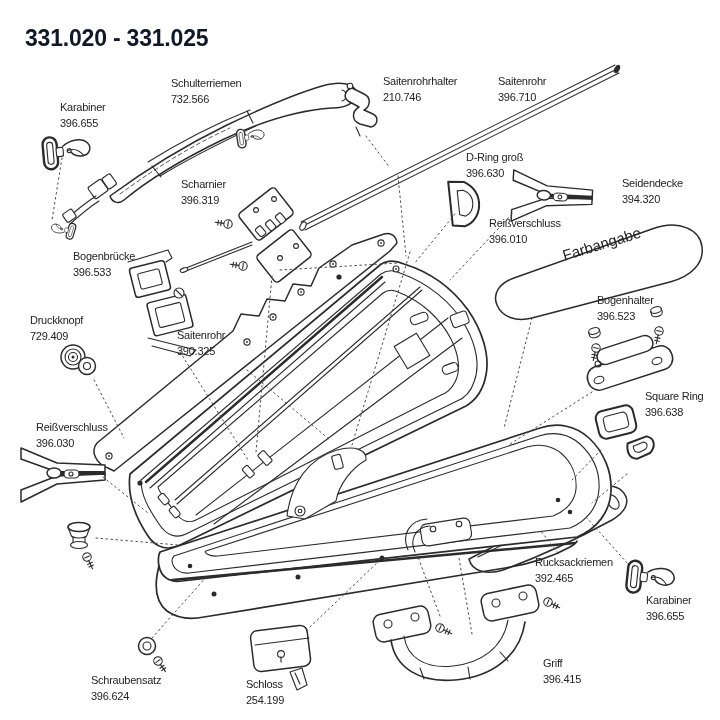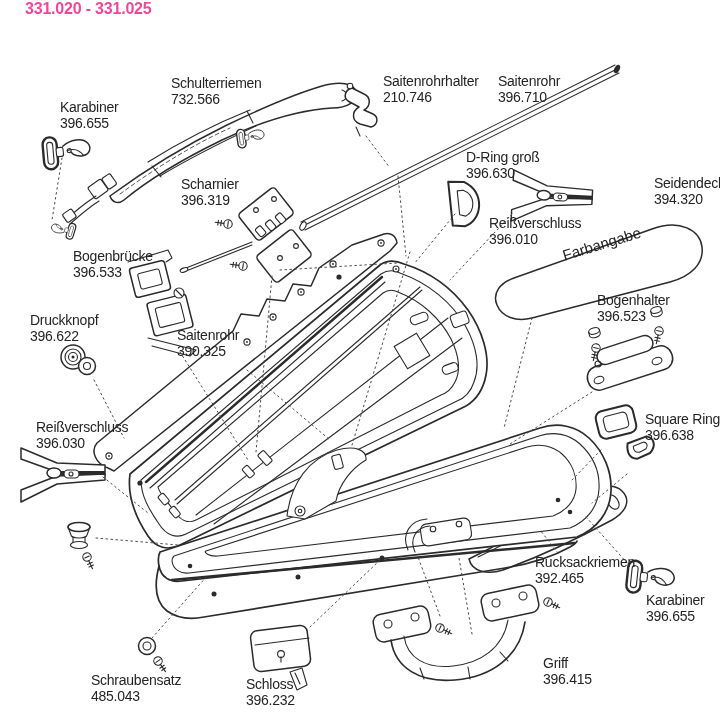--- a/index.html
+++ b/index.html
@@ -13,8 +13,8 @@
   .dk{fill:#2b2b2b;stroke:none;}
   .dot{fill:#2b2b2b;stroke:none;}
   .lead{fill:none;stroke:#4a4a4a;stroke-width:1;stroke-dasharray:1.6 3.4;stroke-linecap:round;}
-  .title{position:absolute;left:25px;top:0;font-size:16px;font-weight:700;
-         letter-spacing:-0.2px;color:#ec4899;}
+  .title{position:absolute;left:25px;top:25px;font-size:23px;font-weight:700;
+         letter-spacing:-0.2px;color:#0f172a;}
   .lbl{position:absolute;font-size:14px;line-height:15.5px;color:#242424;
        letter-spacing:-0.25px;white-space:nowrap;}
   .lbl span{display:block;}

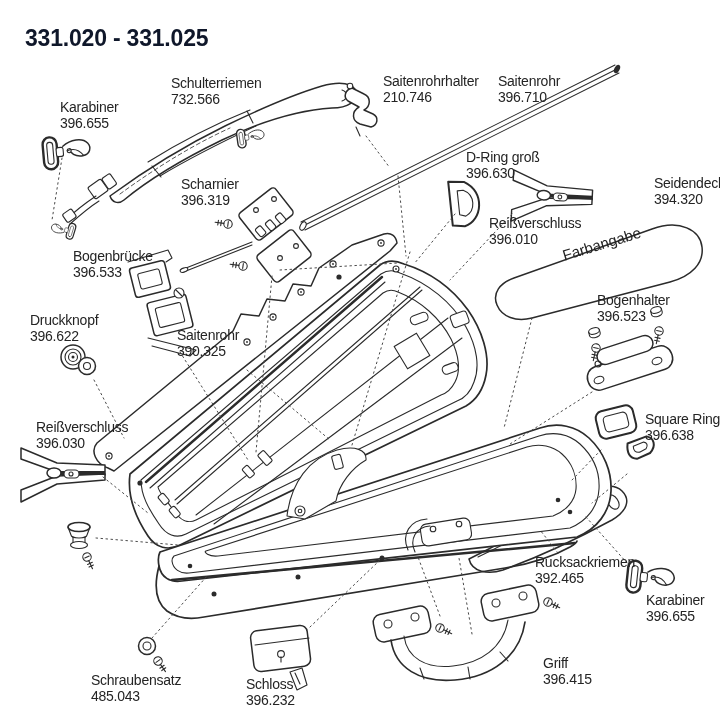--- a/index.html
+++ b/index.html
@@ -15,7 +15,7 @@
   .lead{fill:none;stroke:#4a4a4a;stroke-width:1;stroke-dasharray:1.6 3.4;stroke-linecap:round;}
   .title{position:absolute;left:25px;top:25px;font-size:23px;font-weight:700;
          letter-spacing:-0.2px;color:#0f172a;}
-  .lbl{position:absolute;font-size:14px;line-height:15.5px;color:#242424;
+  .lbl{position:absolute;font-size:11px;line-height:15.5px;color:#242424;
        letter-spacing:-0.25px;white-space:nowrap;}
   .lbl span{display:block;}
   .rot-label{position:absolute;left:563px;top:247px;font-size:15px;color:#242424;

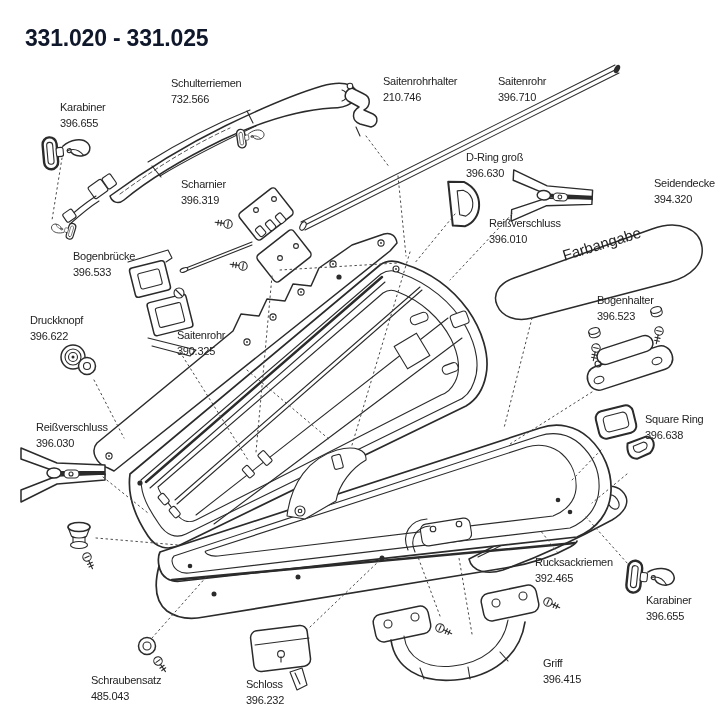--- a/index.html
+++ b/index.html
@@ -361,7 +361,7 @@
     <span>Reißverschluss</span>
       <span>396.010</span>
     </div>
-  <div class="lbl" style="left:654px;top:176px">
+  <div class="lbl" style="left:622px;top:176px">
     <span>Seidendecke</span>
       <span>394.320</span>
     </div>

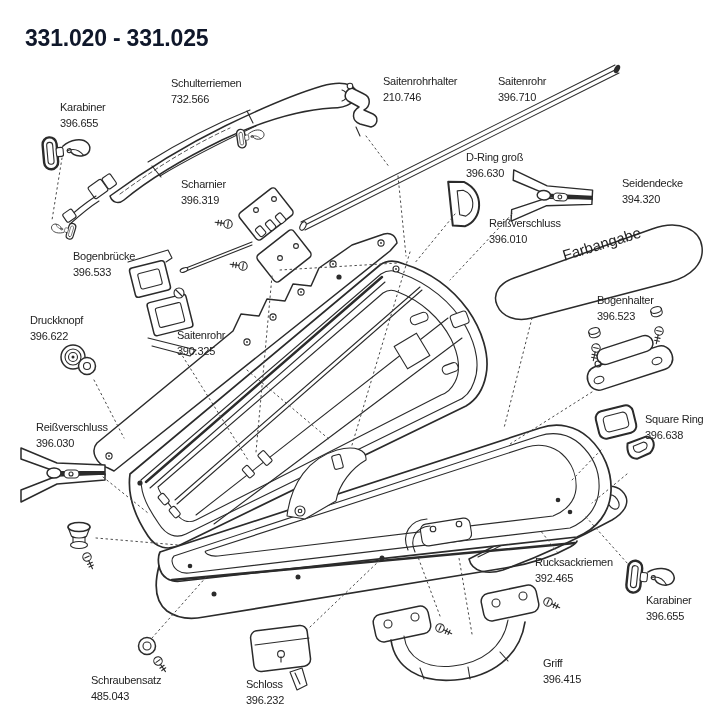--- a/index.html
+++ b/index.html
@@ -371,7 +371,7 @@
     </div>
   <div class="lbl" style="left:30px;top:313px">
     <span>Druckknopf</span>
-      <span>396.622</span>
+      <span>729.409</span>
     </div>
   <div class="lbl" style="left:177px;top:328px">
     <span>Saitenrohr</span>

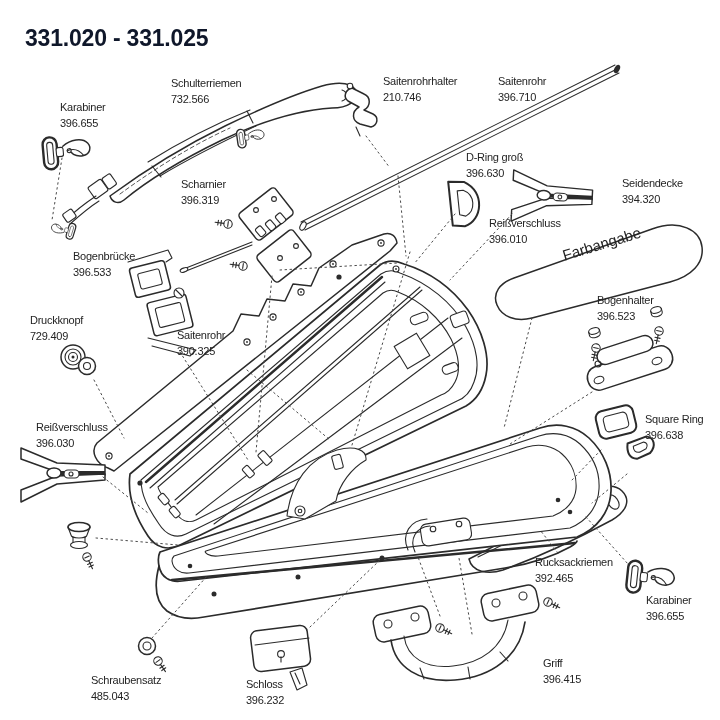--- a/index.html
+++ b/index.html
@@ -381,7 +381,7 @@
     <span>Bogenhalter</span>
       <span>396.523</span>
     </div>
-  <div class="lbl" style="left:645px;top:412px">
+  <div class="lbl" style="left:645px;top:389px">
     <span>Square Ring</span>
       <span>396.638</span>
     </div>

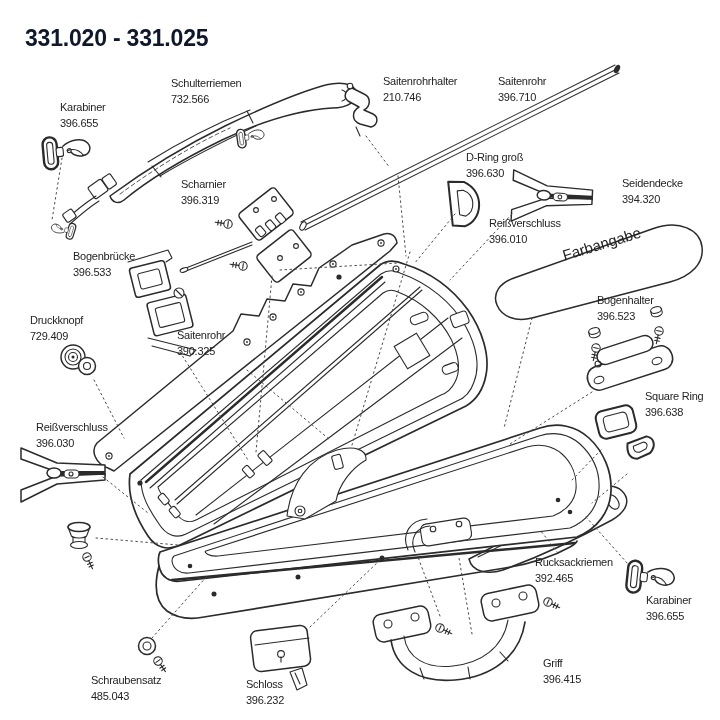--- a/index.html
+++ b/index.html
@@ -399,7 +399,7 @@
     </div>
   <div class="lbl" style="left:91px;top:673px">
     <span>Schraubensatz</span>
-      <span>485.043</span>
+      <span>396.624</span>
     </div>
   <div class="lbl" style="left:246px;top:677px">
     <span>Schloss</span>

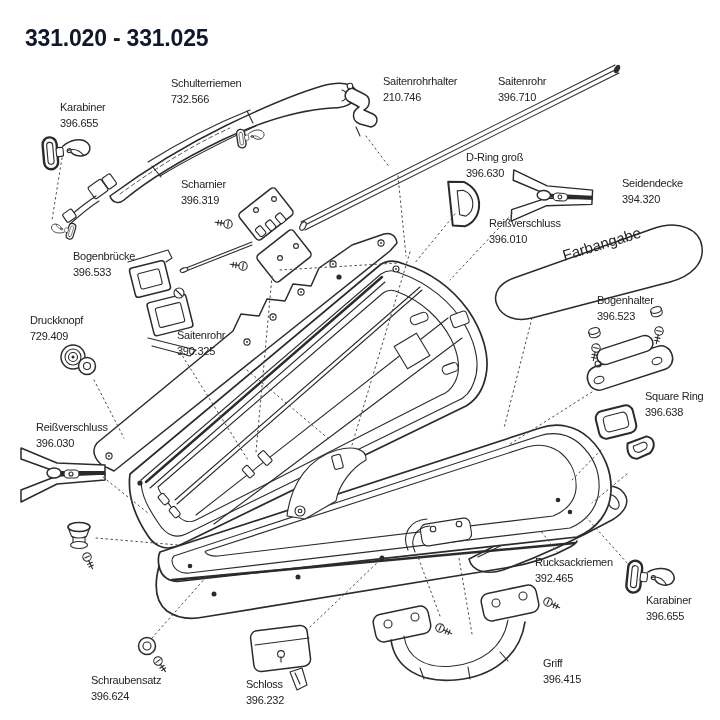--- a/index.html
+++ b/index.html
@@ -403,7 +403,7 @@
     </div>
   <div class="lbl" style="left:246px;top:677px">
     <span>Schloss</span>
-      <span>396.232</span>
+      <span>254.199</span>
     </div>
   <div class="lbl" style="left:543px;top:656px">
     <span>Griff</span>

